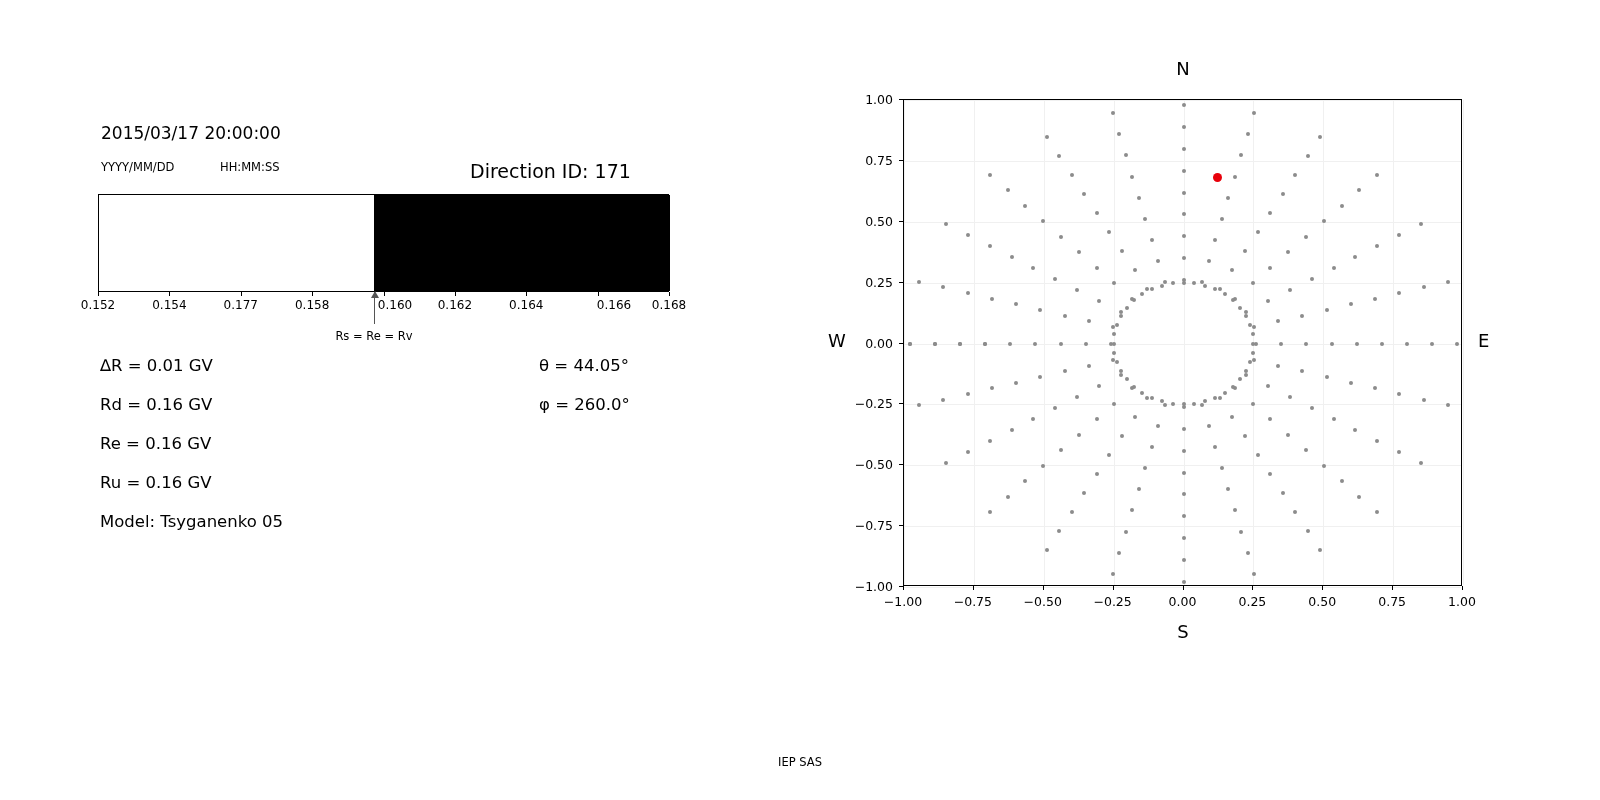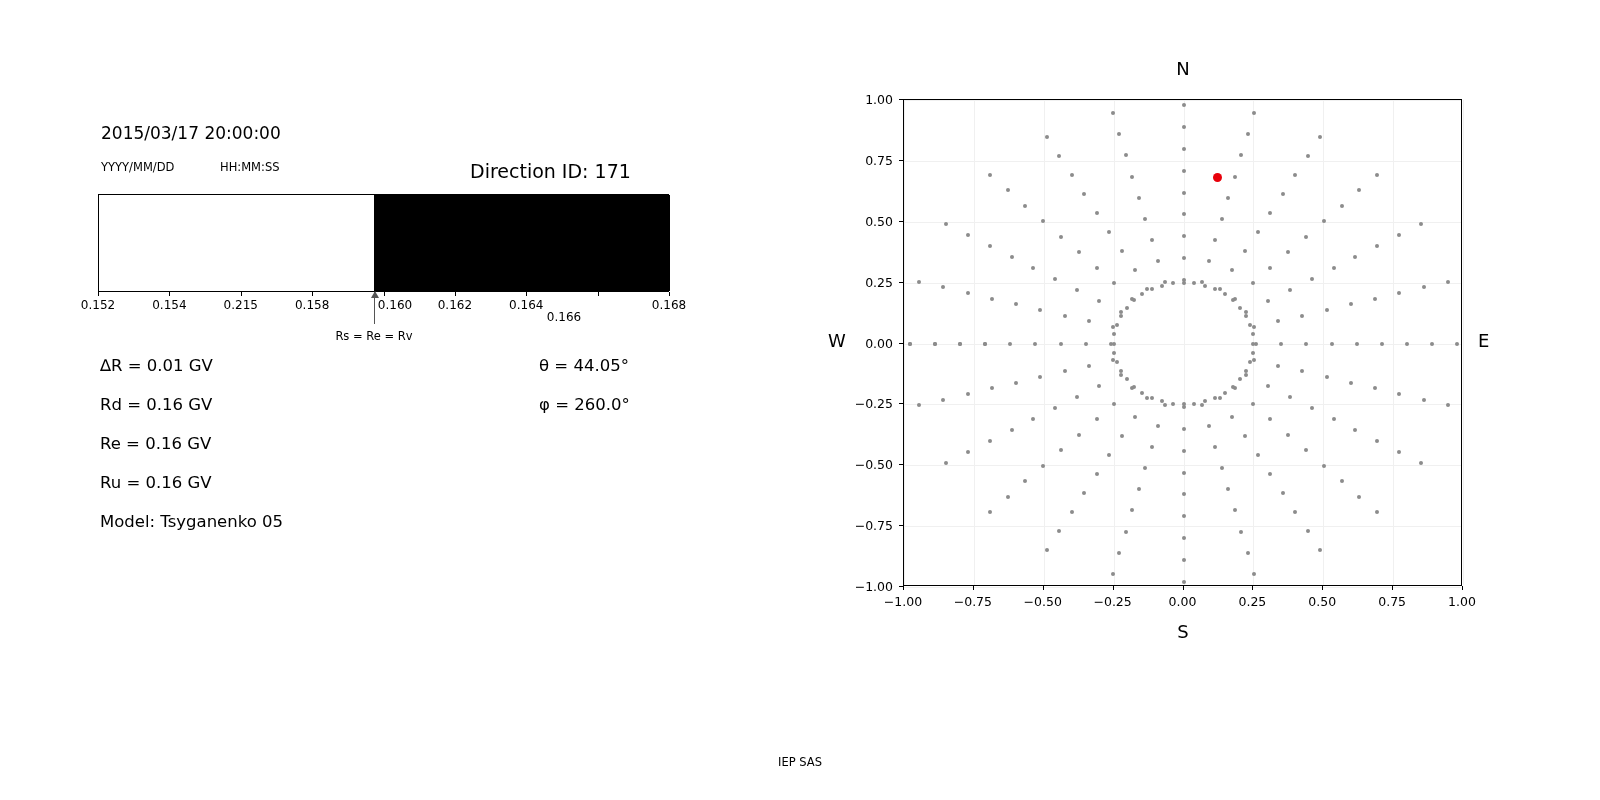--- a/index.html
+++ b/index.html
@@ -263,7 +263,7 @@
       <div class="tick" style="left: 169.375px;"></div>
       <div class="tick-label" style="left: 169.375px;">0.154</div>
       <div class="tick" style="left: 240.75px;"></div>
-      <div class="tick-label" style="left: 240.75px;">0.215</div>
+      <div class="tick-label" style="left: 240.75px;">0.177</div>
       <div class="tick" style="left: 312.125px;"></div>
       <div class="tick-label" style="left: 312.125px;">0.158</div>
       <div class="tick" style="left: 383.5px;"></div>

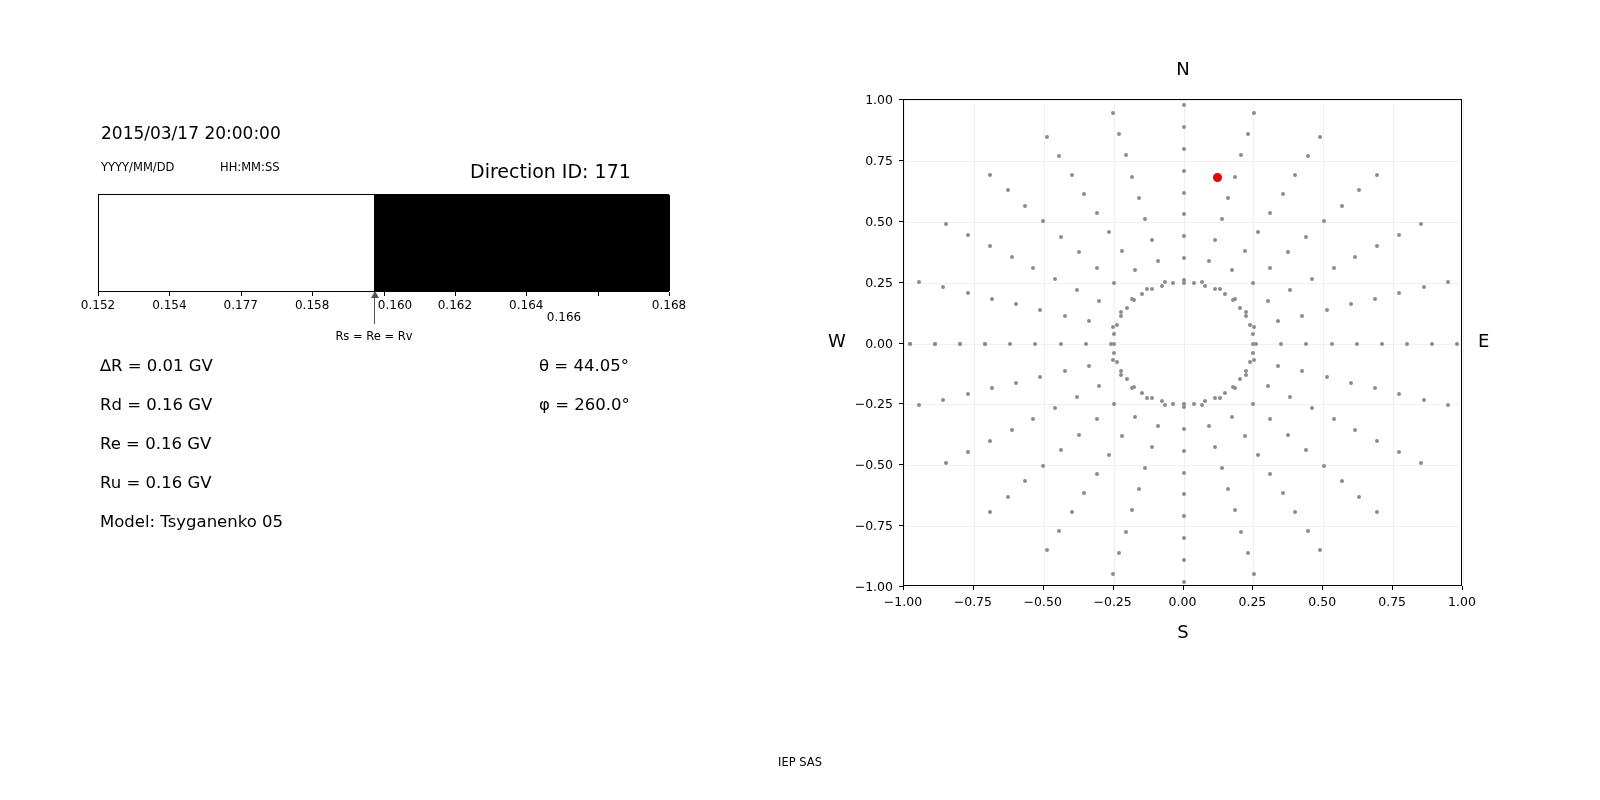--- a/index.html
+++ b/index.html
@@ -273,7 +273,7 @@
       <div class="tick" style="left: 526.25px;"></div>
       <div class="tick-label" style="left: 526.25px;">0.164</div>
       <div class="tick" style="left: 597.625px;"></div>
-      <div class="tick-label" style="left: 564px; margin-top: 12px;">0.166</div>
+      <div class="tick-label" style="left: 614px;">0.166</div>
       <div class="tick" style="left: 669px;"></div>
       <div class="tick-label" style="left: 669px;">0.168</div>
     </div>

